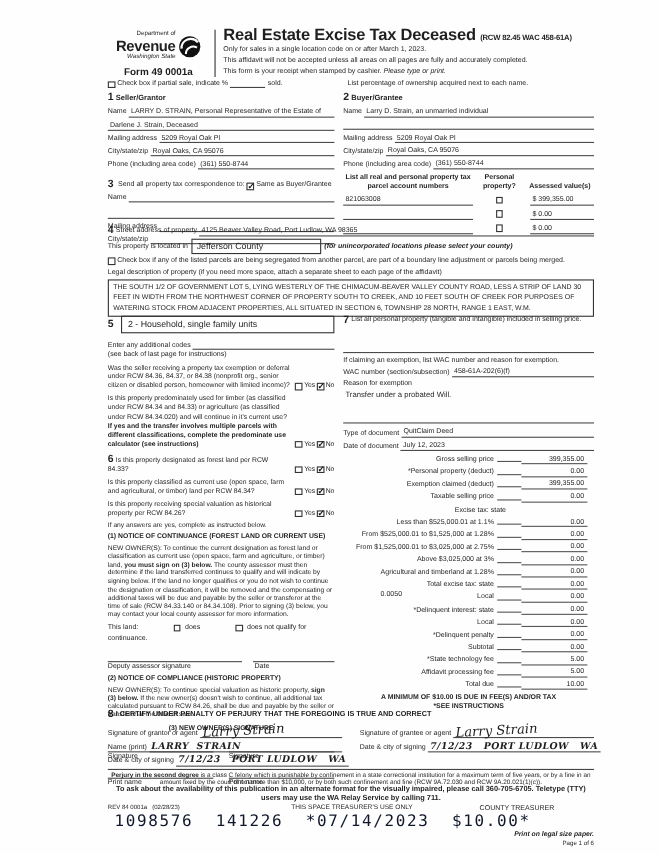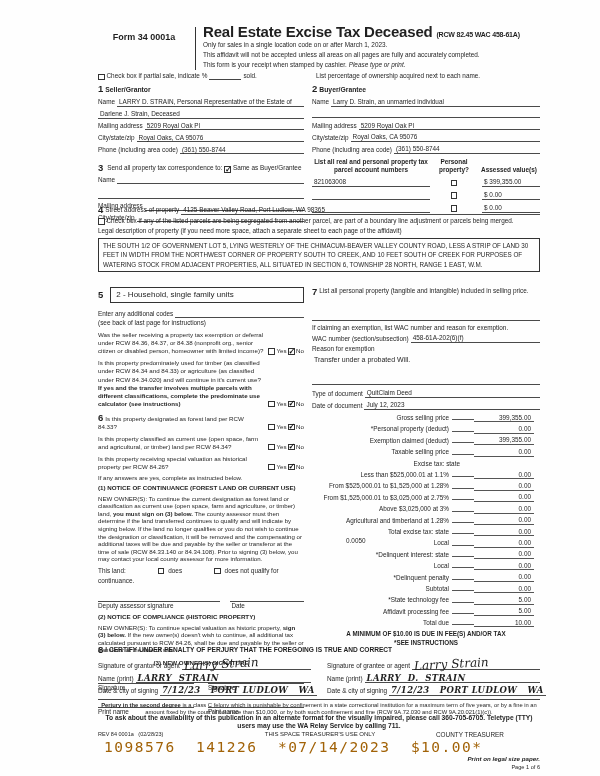--- a/index.html
+++ b/index.html
@@ -81,6 +81,18 @@
 
   <div class="abs hdr" style="top:0;height:46px">
     <div class="logo-col">
+      <div class="dor">
+        <div class="dor-text">
+          <div class="dept">Department of</div>
+          <div class="rev">Revenue</div>
+          <div class="state">Washington State</div>
+        </div>
+        <svg width="21" height="21" viewBox="0 0 24 24">
+          <circle cx="12" cy="12" r="11" fill="#111"></circle>
+          <path d="M3.5 14 A9.5 9.5 0 0 1 20.5 7.5" stroke="#fff" stroke-width="2.4" fill="none"></path>
+          <path d="M8 19.5 A7.5 7.5 0 0 1 19.5 13" stroke="#fff" stroke-width="2.1" fill="none"></path>
+        </svg>
+      </div>
       <div class="formnum">Form 34 0001a</div>
     </div>
     <div class="vline"></div>

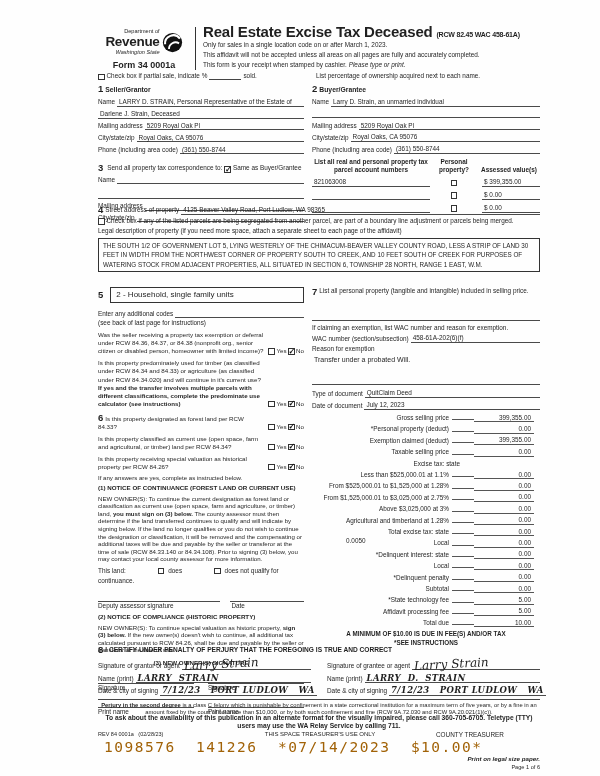--- a/index.html
+++ b/index.html
@@ -93,7 +93,7 @@
           <path d="M8 19.5 A7.5 7.5 0 0 1 19.5 13" stroke="#fff" stroke-width="2.1" fill="none"></path>
         </svg>
       </div>
-      <div class="formnum">Form 34 0001a</div>
+      <div class="formnum">Form 49 0001a</div>
     </div>
     <div class="vline"></div>
     <div class="title-col">

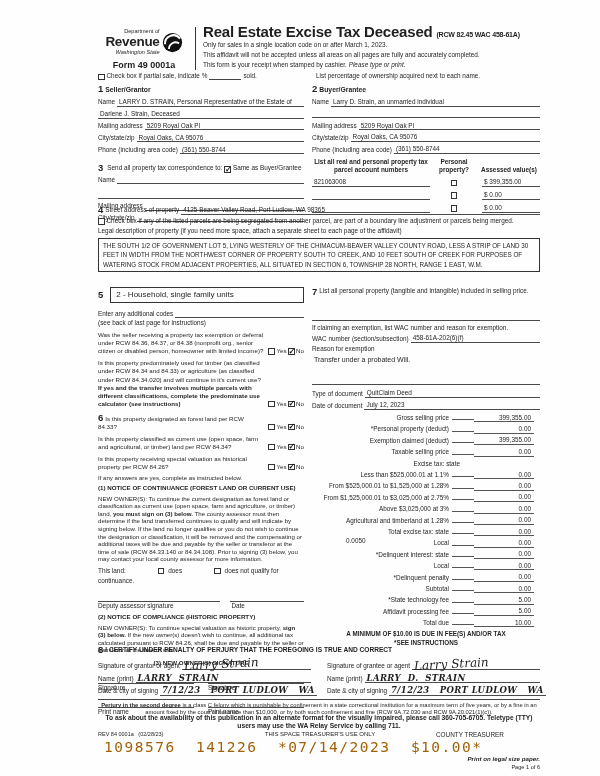--- a/index.html
+++ b/index.html
@@ -211,6 +211,11 @@
       <span class="lbl">Street address of property</span>
       <span class="line">4125 Beaver Valley Road, Port Ludlow, WA 98365</span>
     </div>
+    <div style="display:flex;align-items:center;gap:3px;margin-top:2px">
+      <span>This property is located in</span>
+      <span class="countybox">Jefferson County</span>
+      <span class="bi">(for unincorporated locations please select your county)</span>
+    </div>
     <div style="display:flex;align-items:flex-start;gap:2px;margin-top:2.5px">
       <span class="cb" style="margin-top:1px"></span>
       <span>Check box if any of the listed parcels are being segregated from another parcel, are part of a boundary line adjustment or parcels being merged.</span>

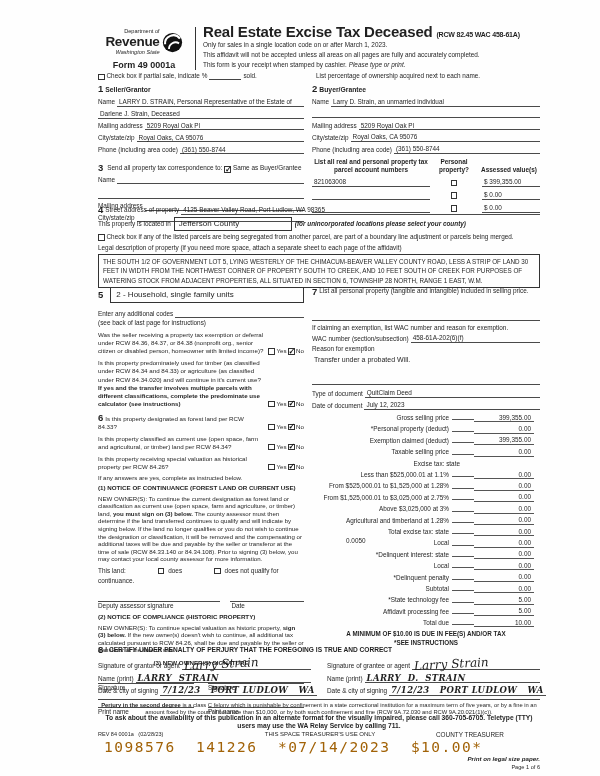--- a/index.html
+++ b/index.html
@@ -483,10 +483,6 @@
               <span class="line"><span class="sig">Larry Strain</span></span>
             </div>
         <div class="fl">
-              <span class="lbl">Name (print)</span>
-              <span class="line hand">LARRY  D.  STRAIN</span>
-            </div>
-        <div class="fl">
               <span class="lbl">Date &amp; city of signing</span>
               <span class="line hand">7/12/23   PORT LUDLOW   WA</span>
             </div>

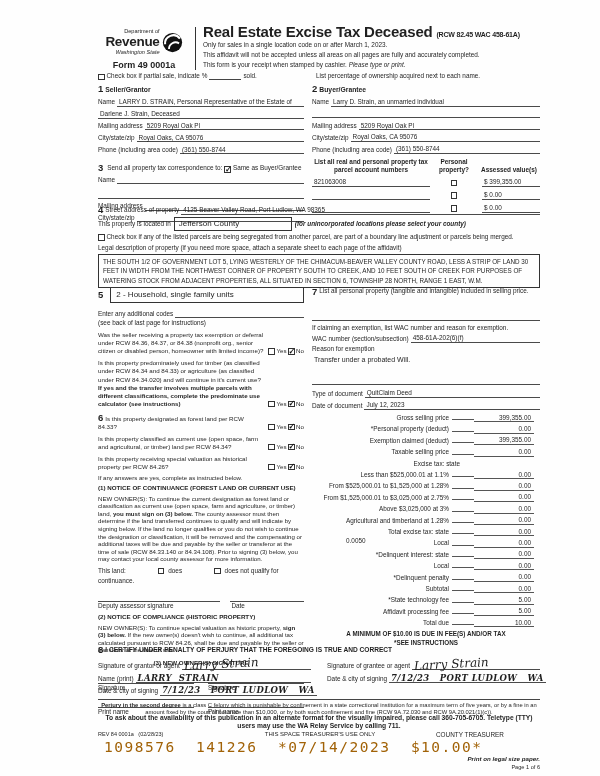--- a/index.html
+++ b/index.html
@@ -68,7 +68,7 @@
   
   .perjury{font-size:5.8px;text-align:center;line-height:1.2;padding:0 2px}
   .access{font-size:6.7px;font-weight:bold;text-align:center;line-height:1.25}
-  .stamp{font-family:"DejaVu Sans Mono",monospace;font-size:14.5px;letter-spacing:1.5px;color:#a16207;white-space:pre}
+  .stamp{font-family:"DejaVu Sans Mono",monospace;font-size:14.5px;letter-spacing:1.5px;color:#0f172a;white-space:pre}
   .ftright{text-align:right}
   .pn1{font-size:6.2px;font-weight:bold;font-style:italic}
   .pn2{font-size:5.6px;margin-top:1px}

